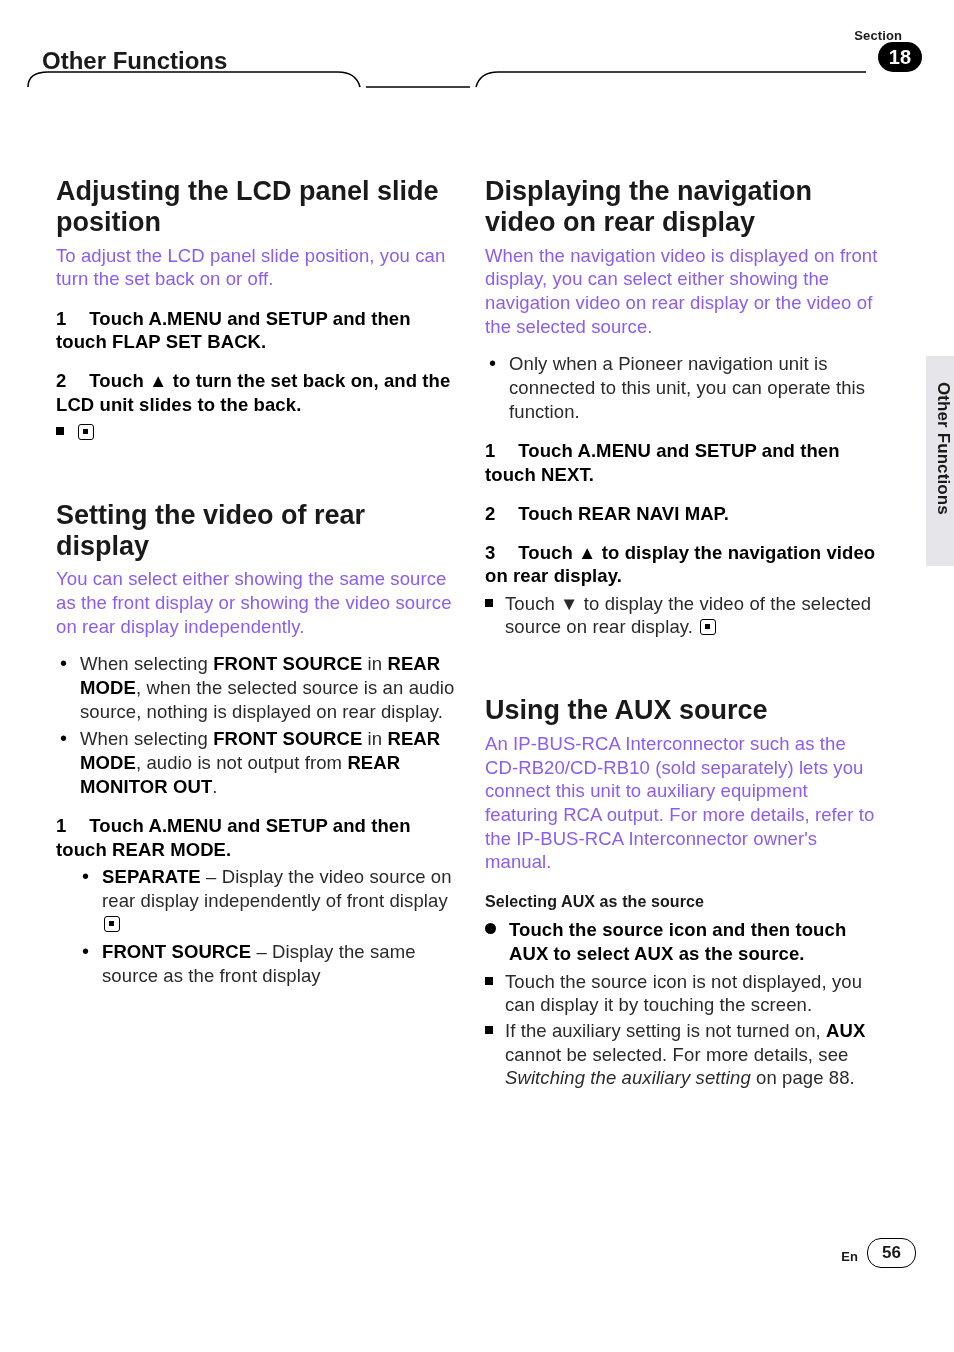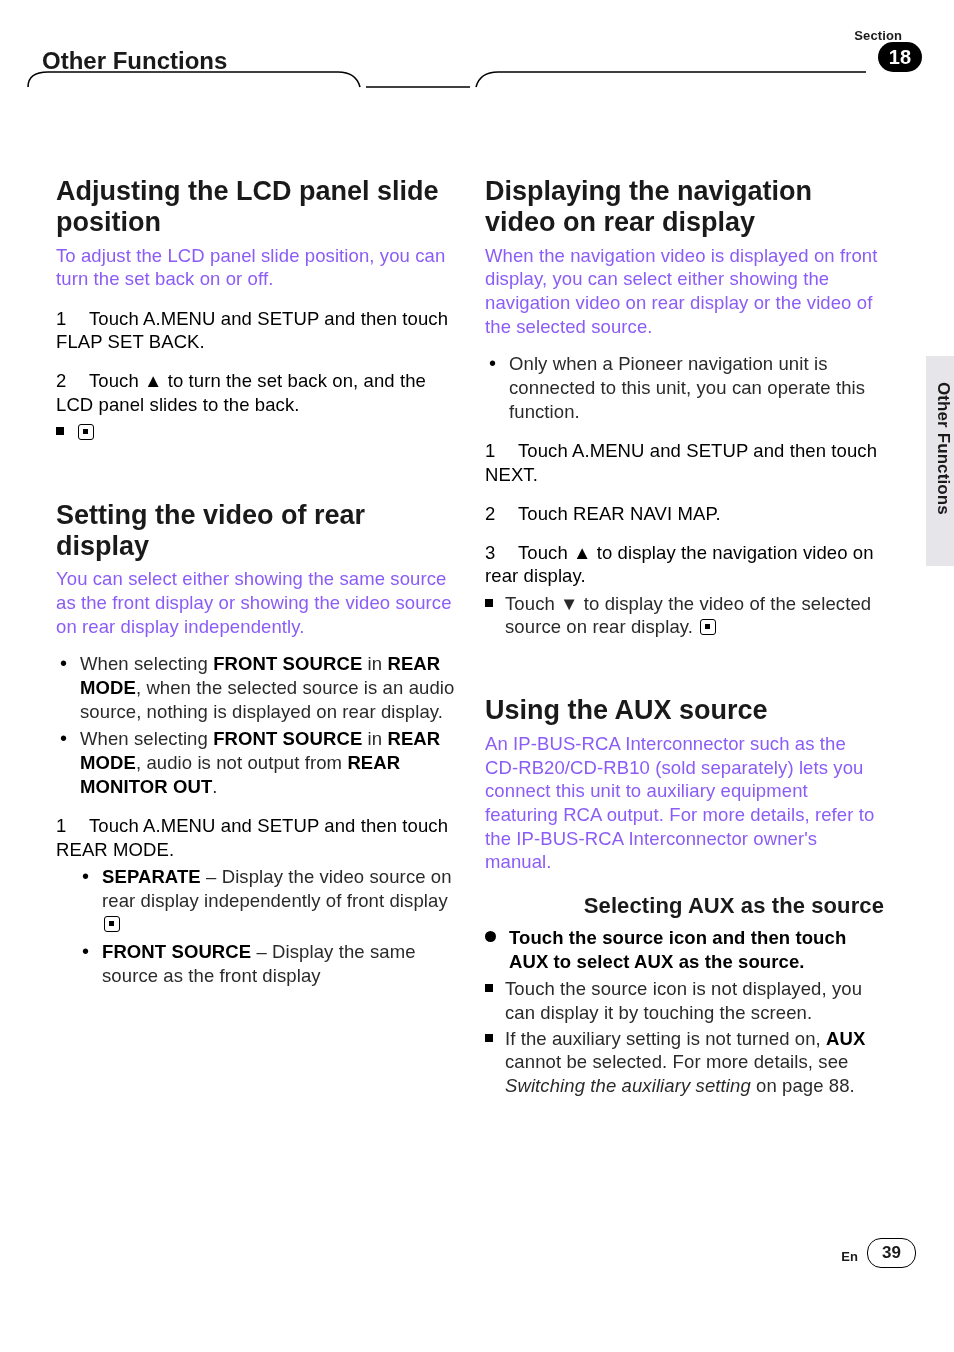--- a/index.html
+++ b/index.html
@@ -106,7 +106,7 @@
     text-align: right;
   }
   p { margin: 0 0 4px 0; font-weight: 400; color: #8b5cf6; }
-  .step { font-weight: 400; color: #000; margin-top: 16px; line-height: 1.26; }
+  .step { font-weight: 700; color: #000; margin-top: 16px; line-height: 1.26; }
   .step .n { display: inline-block; min-width: 28px; }
   .note-li { position: relative; padding-left: 20px; margin-top: 2px; color: #2a2a2a; }
   .note-li::before {

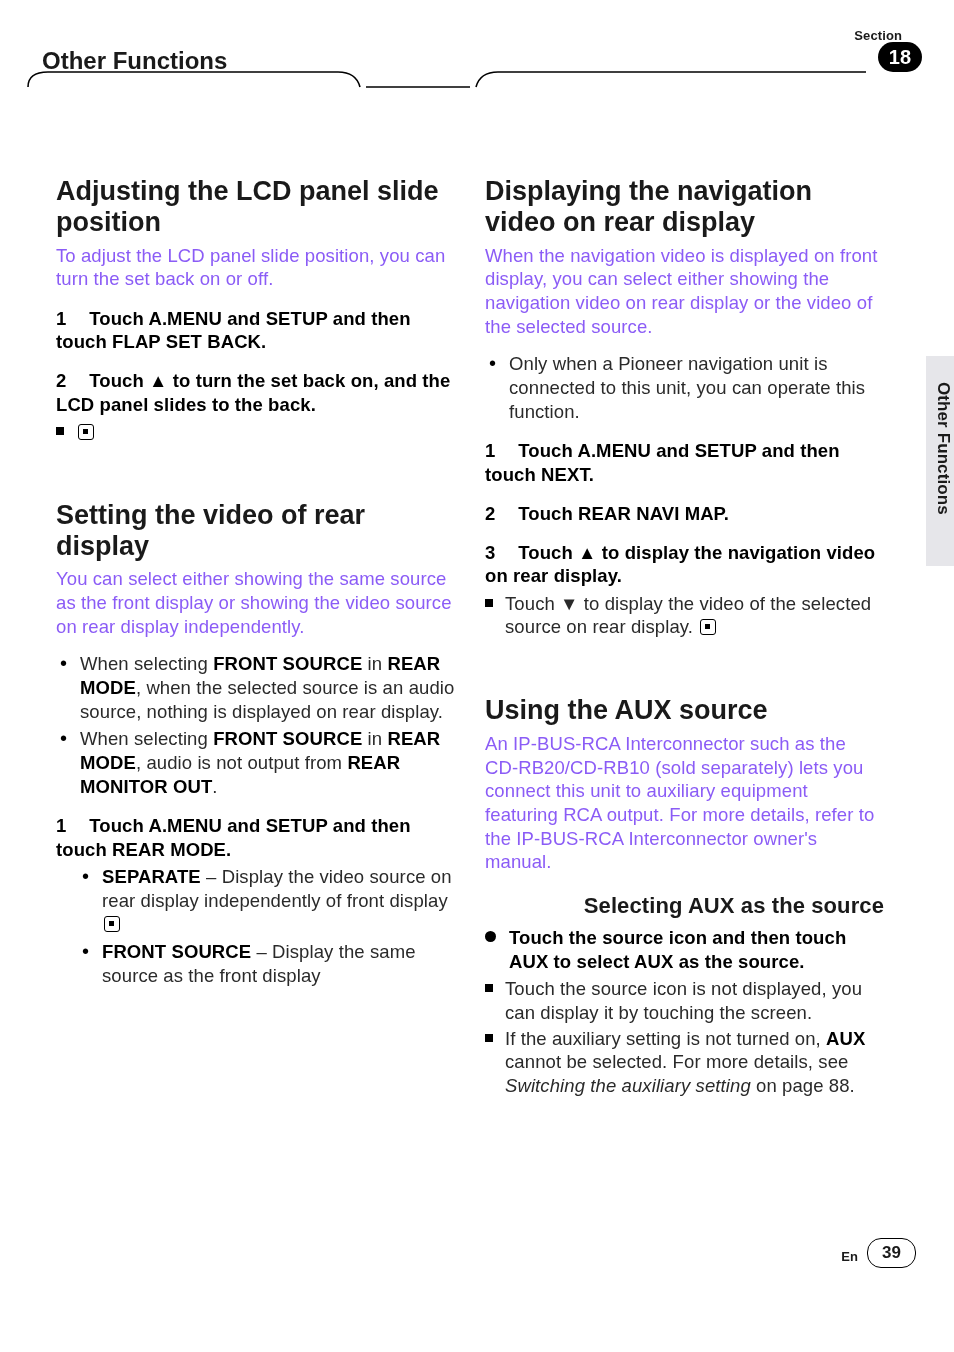--- a/index.html
+++ b/index.html
@@ -200,7 +200,7 @@
 
     <p class="step"><span class="n">1</span>   <span>Touch A.MENU and SETUP and then touch FLAP SET BACK.</span></p>
 
-    <p class="step"><span class="n">2</span>   <span>Touch ▲ to turn the set back on, and the LCD panel slides to the back.</span></p>
+    <p class="step"><span class="n">2</span>   <span>Touch ▲ to turn the set back on, and the LCD unit slides to the back.</span></p>
     <div class="note-li">
       <span class="end-icon"></span>
     </div>

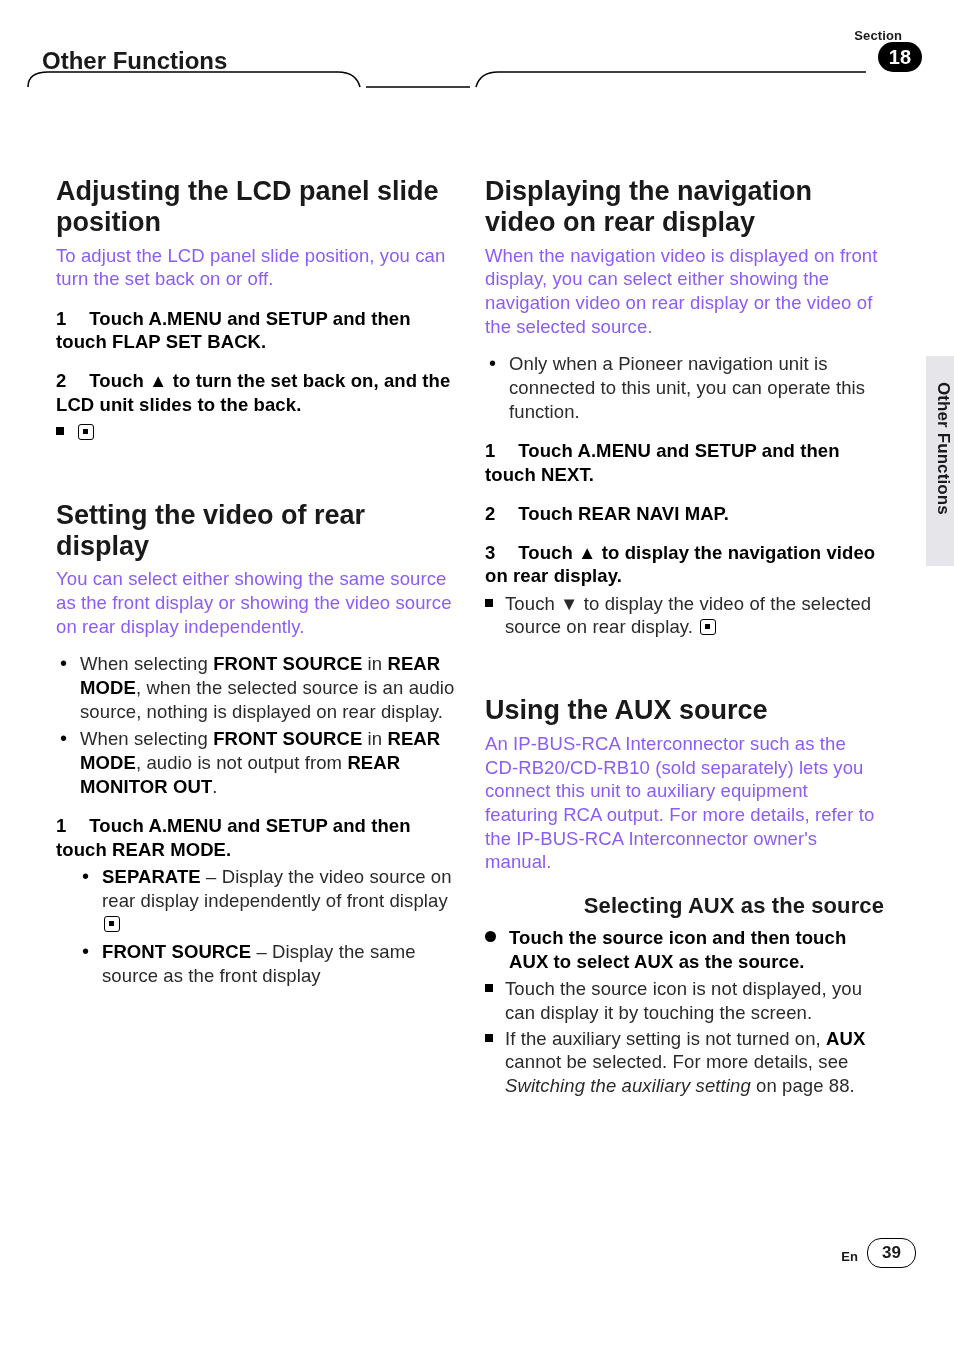--- a/index.html
+++ b/index.html
@@ -101,9 +101,8 @@
   h2.sub {
     font-family: Arial, "Helvetica Neue", sans-serif;
     font-weight: 900;
-    font-size: 22px;
+    font-size: 16px;
     margin: 18px 0 0 0;
-    text-align: right;
   }
   p { margin: 0 0 4px 0; font-weight: 400; color: #8b5cf6; }
   .step { font-weight: 700; color: #000; margin-top: 16px; line-height: 1.26; }

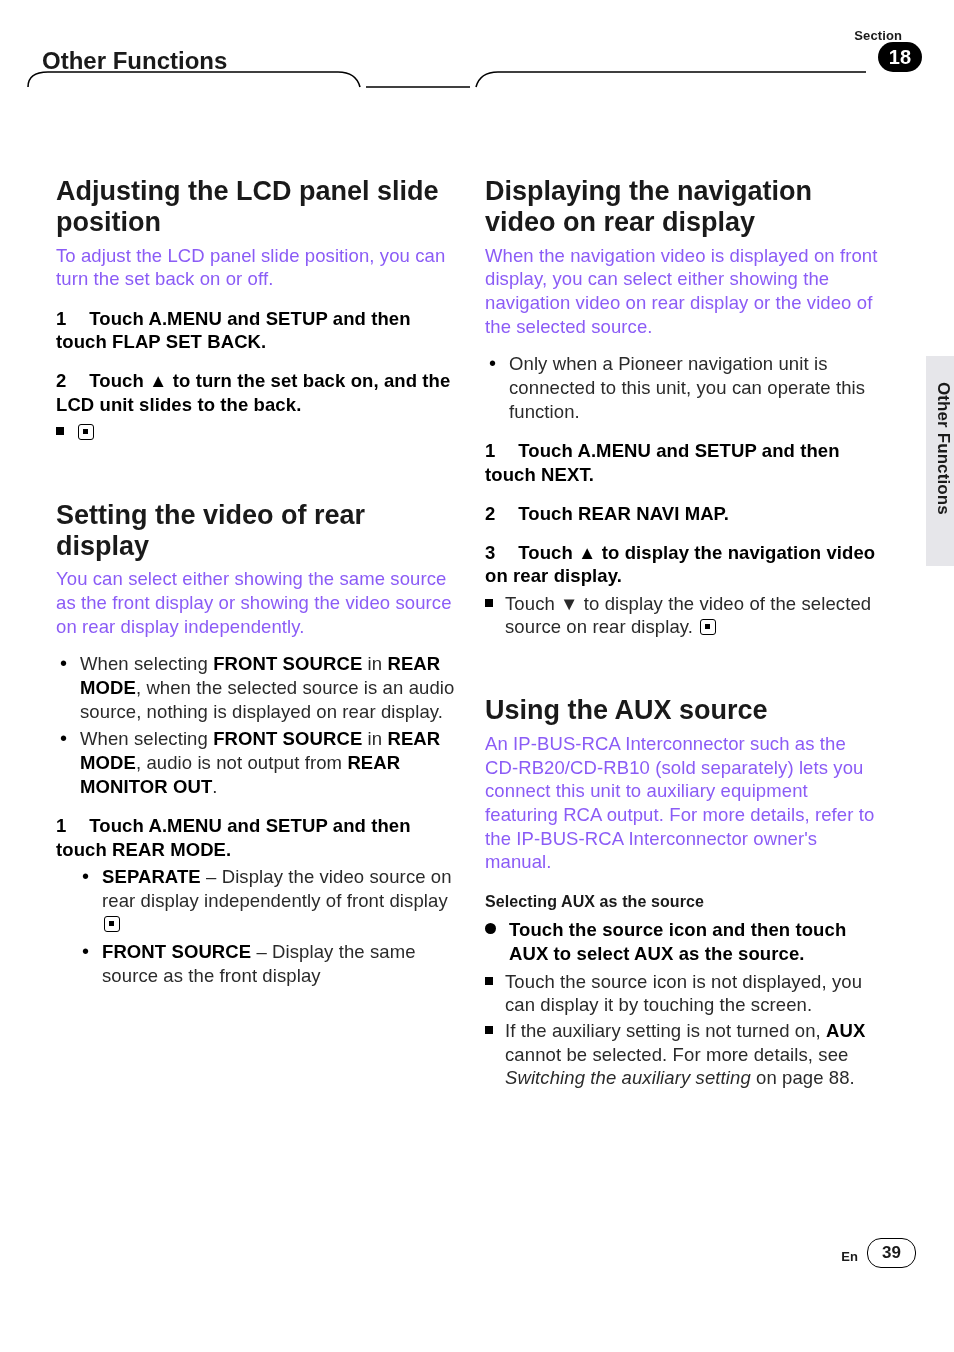--- a/index.html
+++ b/index.html
@@ -256,7 +256,7 @@
 
 <div class="footer">
   <div class="lang">En</div>
-  <div class="page-pill">39</div>
+  <div class="page-pill">56</div>
 </div>
 
 </body></html>

